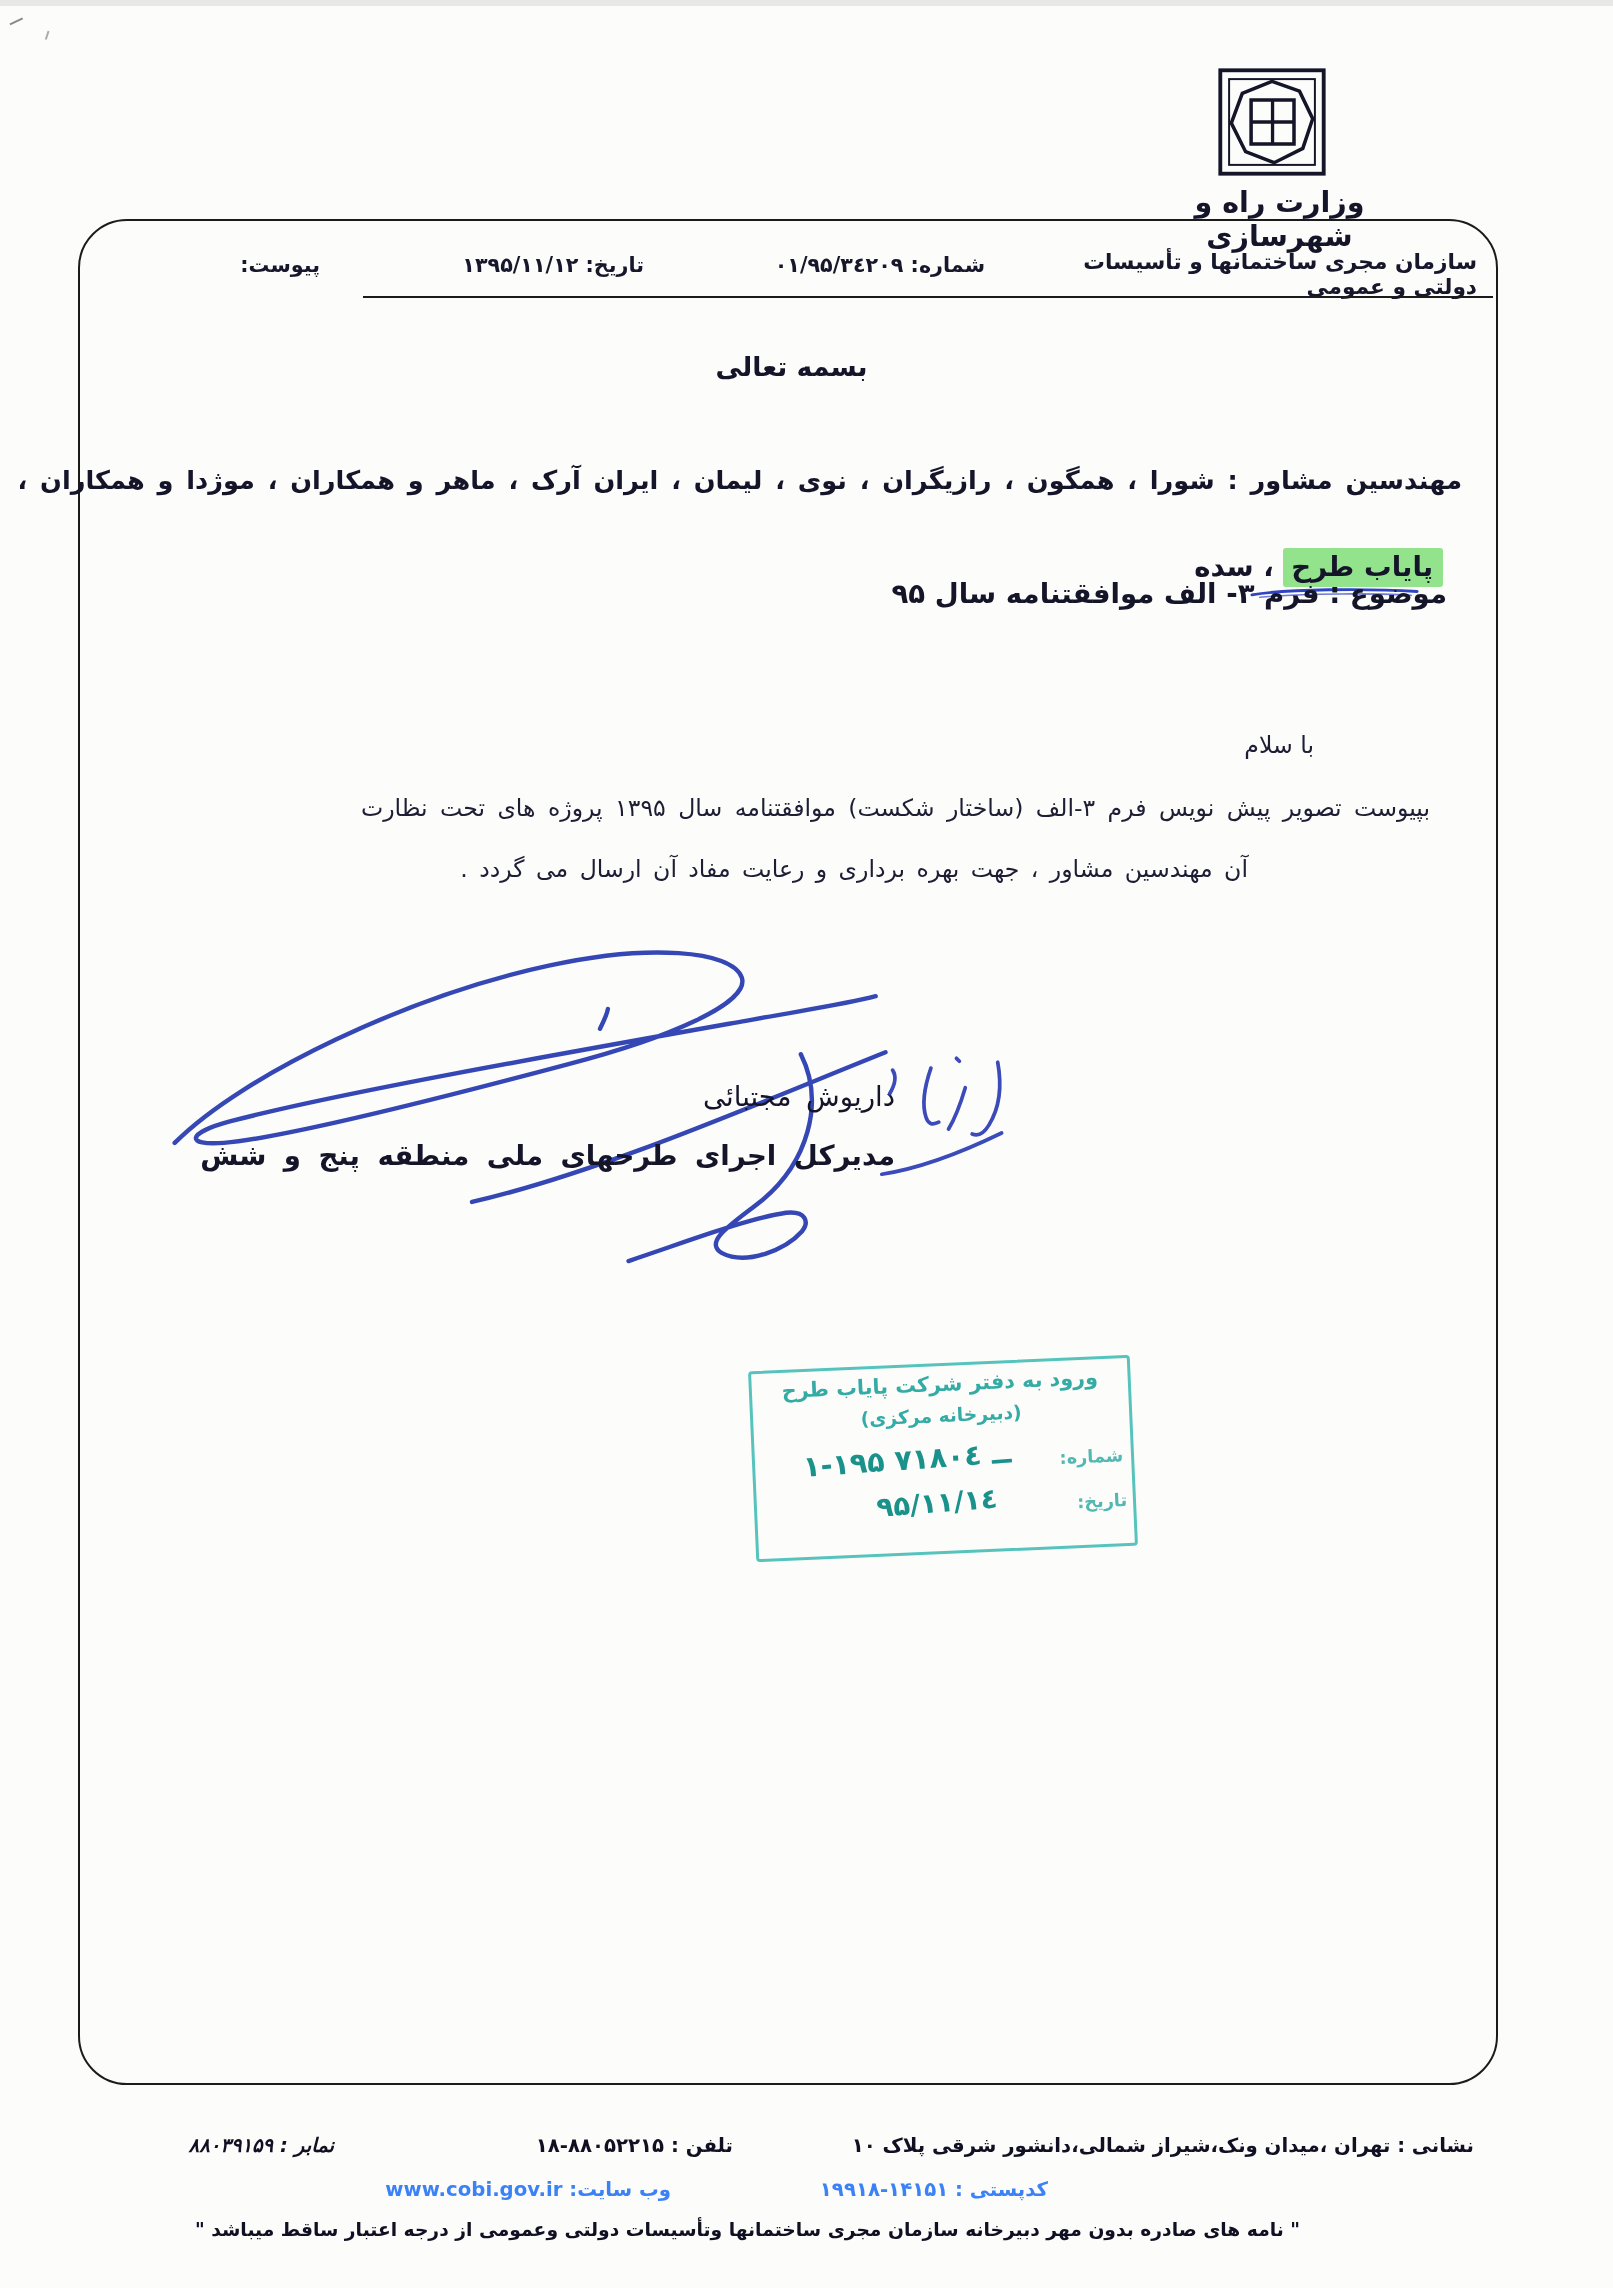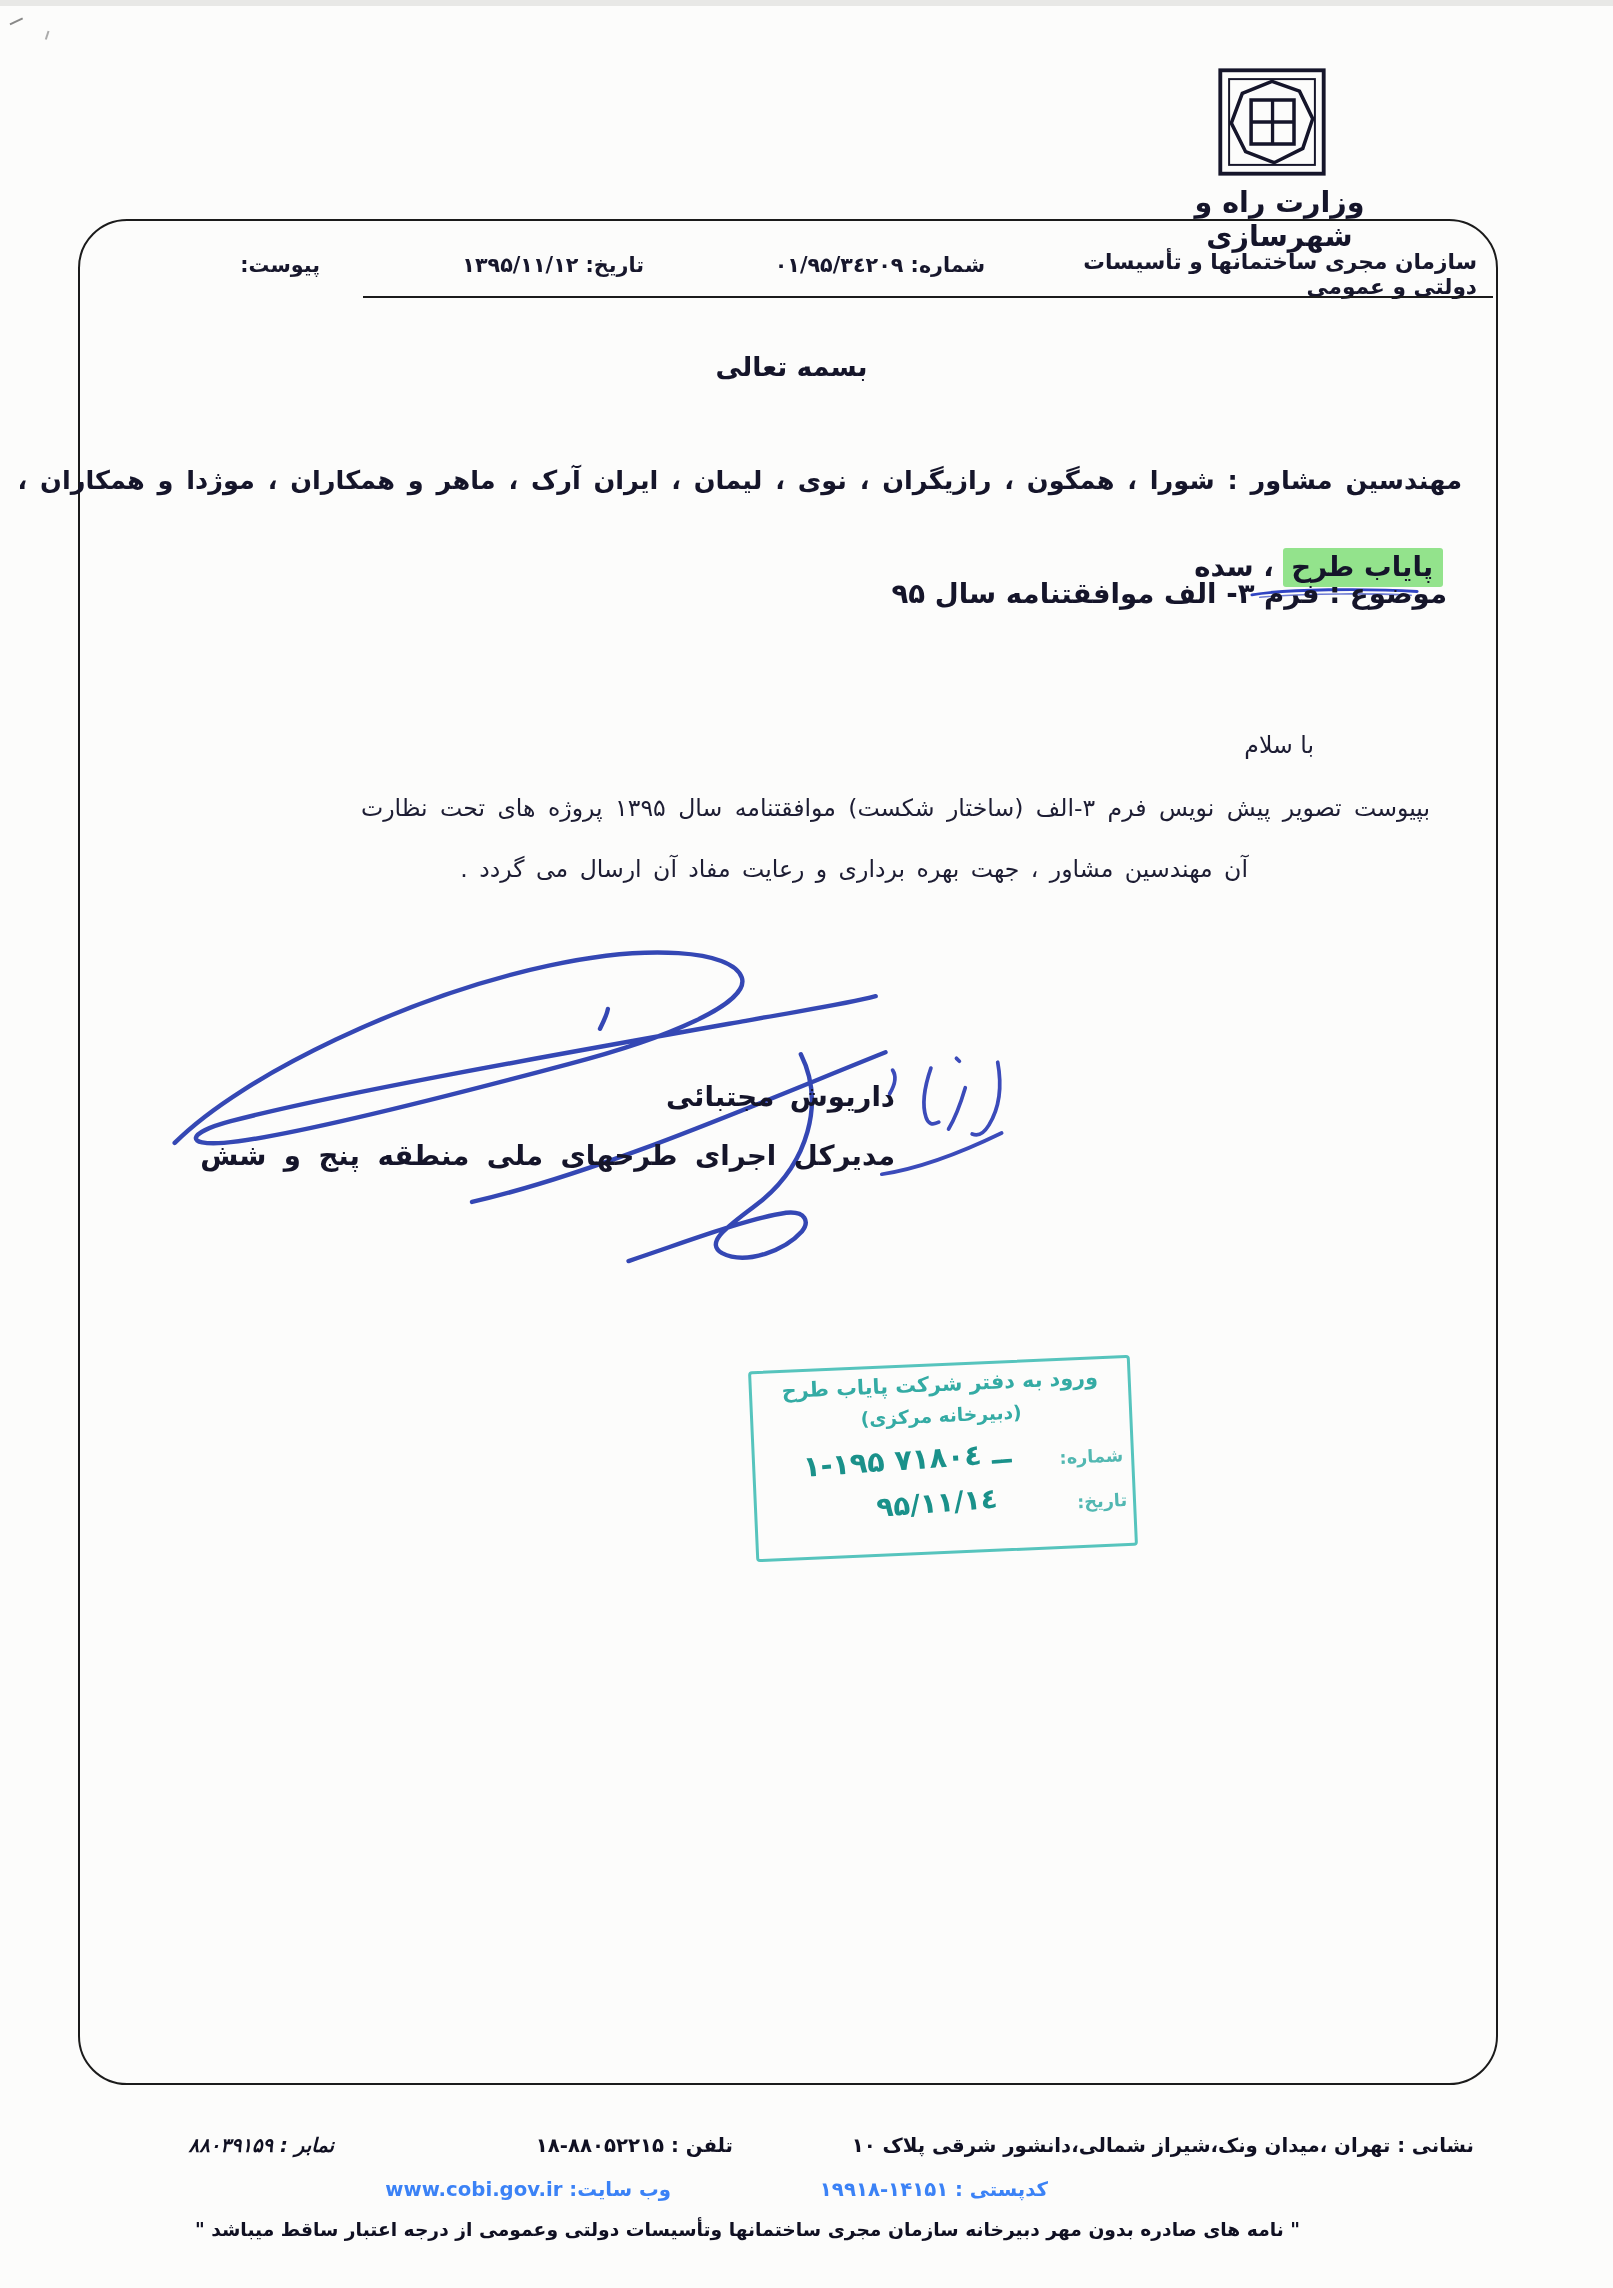--- a/index.html
+++ b/index.html
@@ -39,7 +39,7 @@
   .para2{left:384px;top:849px;width:865px;font-size:23.6px;font-weight:500;text-align:right;white-space:nowrap;word-spacing:3.9px;color:#1d1d33;}
 
   .sig-svg{left:156px;top:928px;width:763px;height:340px;}
-  .sig-name{left:512px;top:1074px;width:384px;font-size:27.6px;font-weight:700;text-align:right;word-spacing:5.9px;color:#15152a;}
+  .sig-name{left:512px;top:1074px;width:384px;font-size:27.6px;font-weight:400;text-align:right;word-spacing:5.9px;color:#15152a;}
   .sig-title{left:177px;top:1133px;width:719px;font-size:27.6px;font-weight:700;text-align:right;white-space:nowrap;word-spacing:7.9px;color:#15152a;}
   .note-svg{left:871px;top:1046px;width:167px;height:158px;}
 

